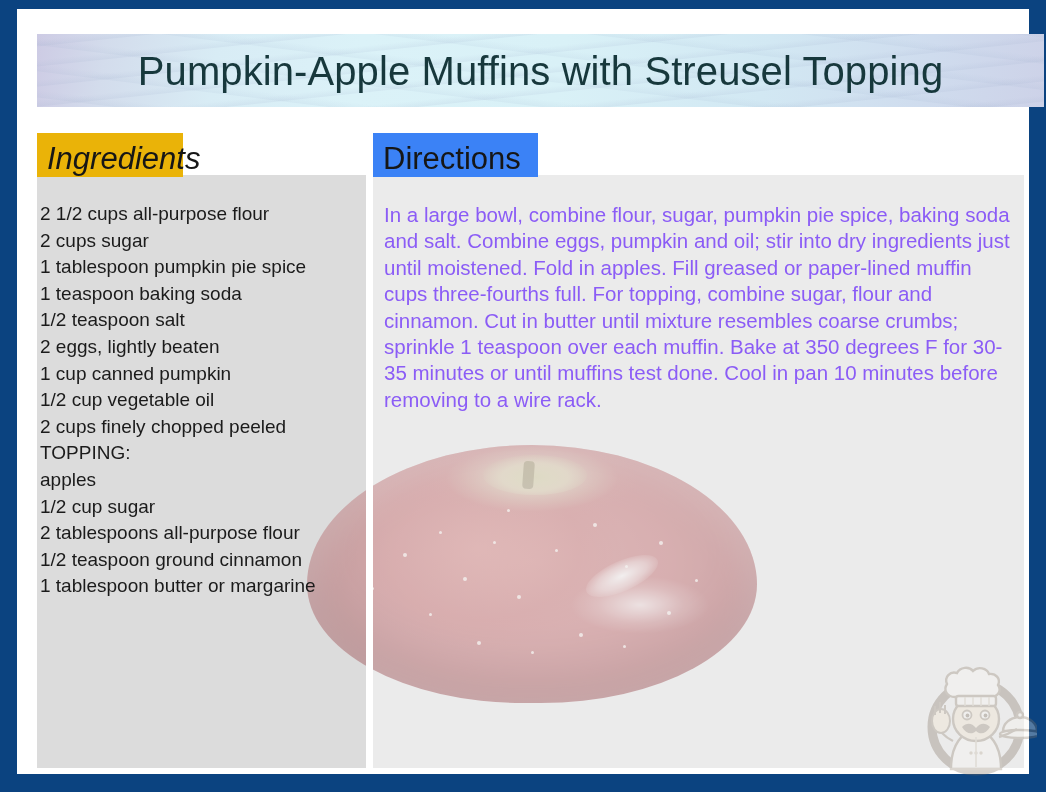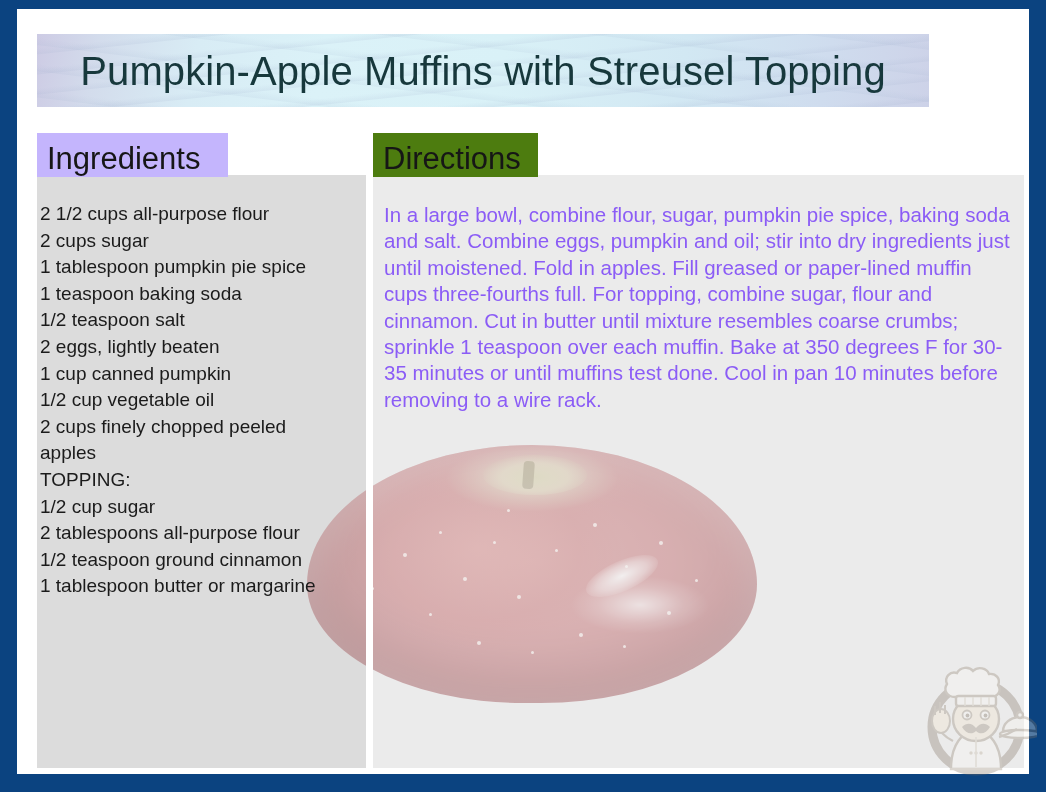--- a/index.html
+++ b/index.html
@@ -36,7 +36,7 @@
     position: absolute;
     left: 20px;
     top: 25px;
-    width: 892px;
+    width: 1007px;
     height: 73px;
     background:
       repeating-linear-gradient(

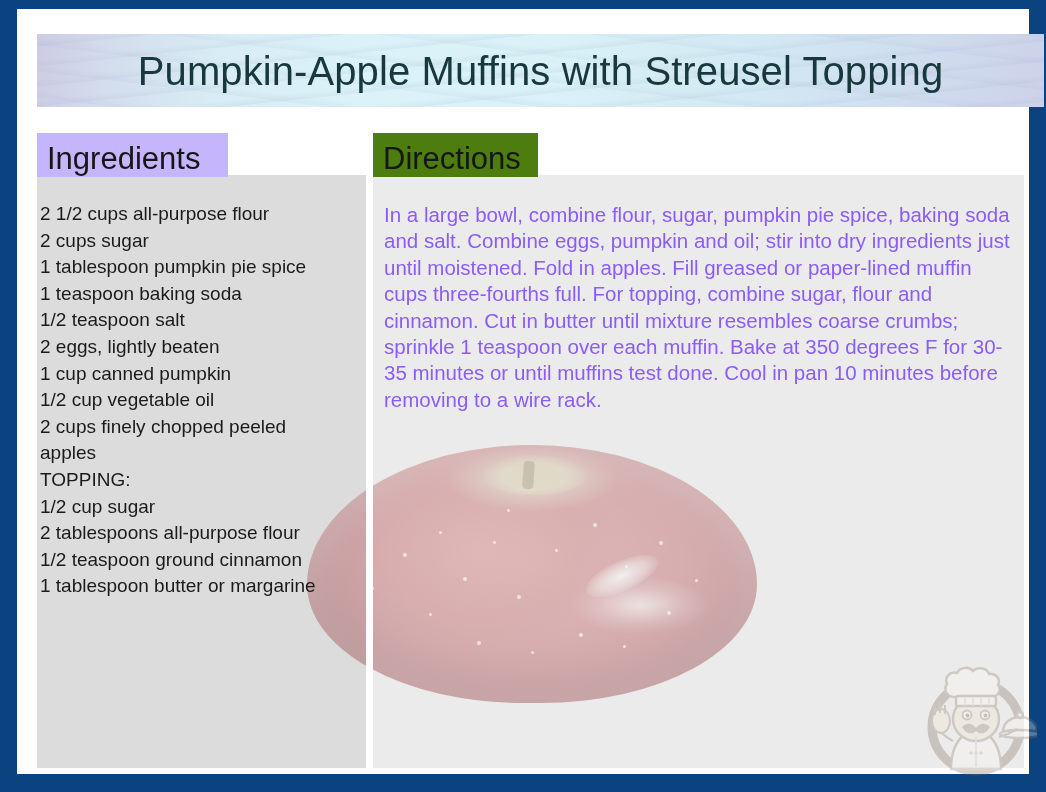--- a/index.html
+++ b/index.html
@@ -112,9 +112,10 @@
   .tab-ingredients {
     left: 20px;
     top: 124px;
-    width: 191px;
+    width: 146px;
     height: 44px;
-    background: #c4b5fd;
+    background: #eab308;
+    font-style: italic;
   }
   .tab-directions {
     left: 356px;

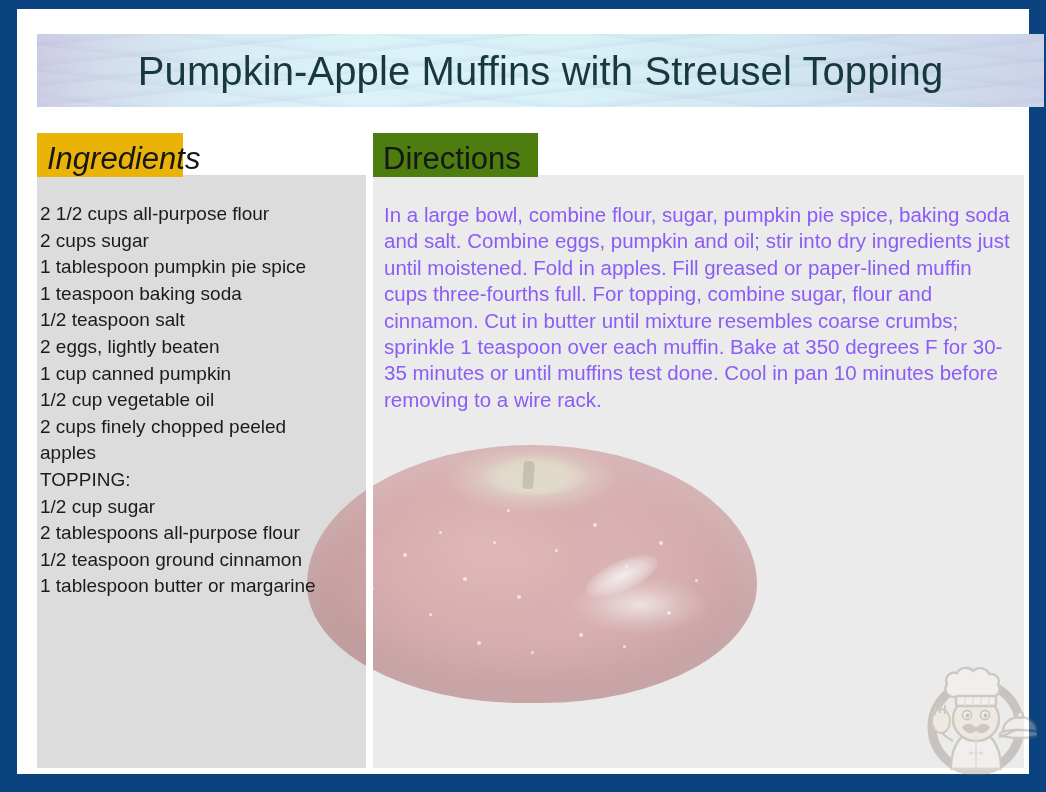--- a/index.html
+++ b/index.html
@@ -122,7 +122,7 @@
     top: 124px;
     width: 165px;
     height: 44px;
-    background: #4d7c0f;
+    background: #3b82f6;
   }
 
   

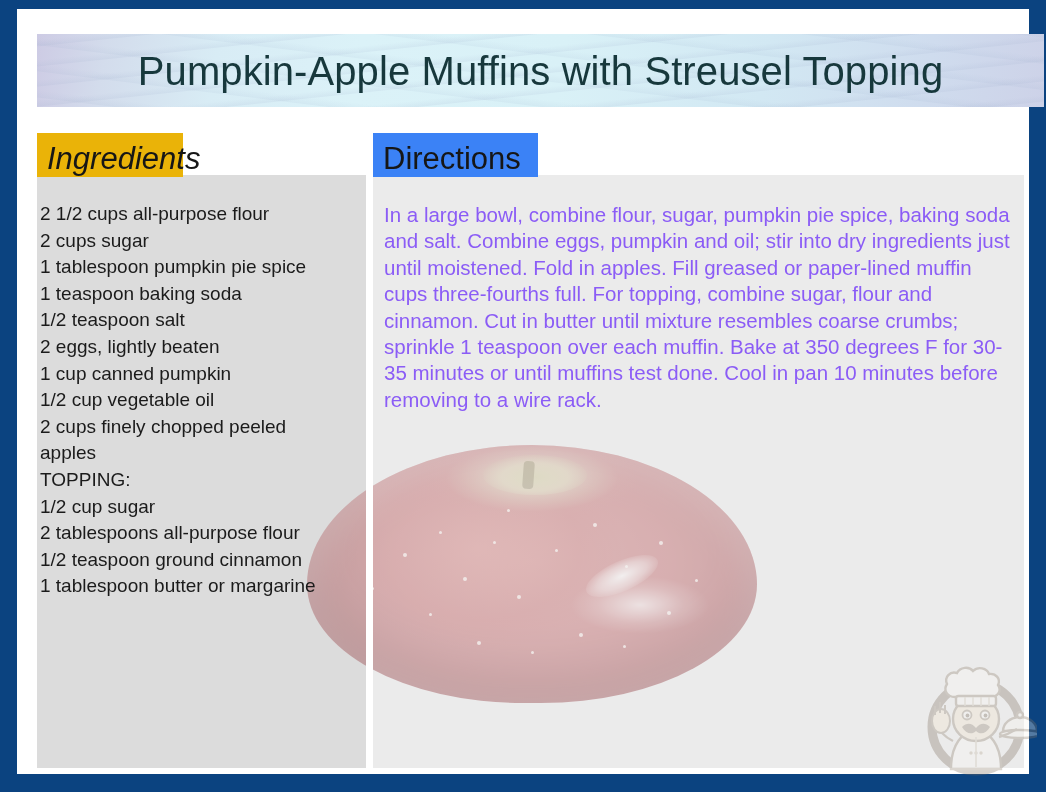--- a/index.html
+++ b/index.html
@@ -299,8 +299,8 @@
       <div class="ing-item">1 cup canned pumpkin</div>
       <div class="ing-item">1/2 cup vegetable oil</div>
       <div class="ing-item">2 cups finely chopped peeled</div>
+      <div class="ing-item">TOPPING:</div>
       <div class="ing-item">apples</div>
-      <div class="ing-item">TOPPING:</div>
       <div class="ing-item">1/2 cup sugar</div>
       <div class="ing-item">2 tablespoons all-purpose flour</div>
       <div class="ing-item">1/2 teaspoon ground cinnamon</div>

